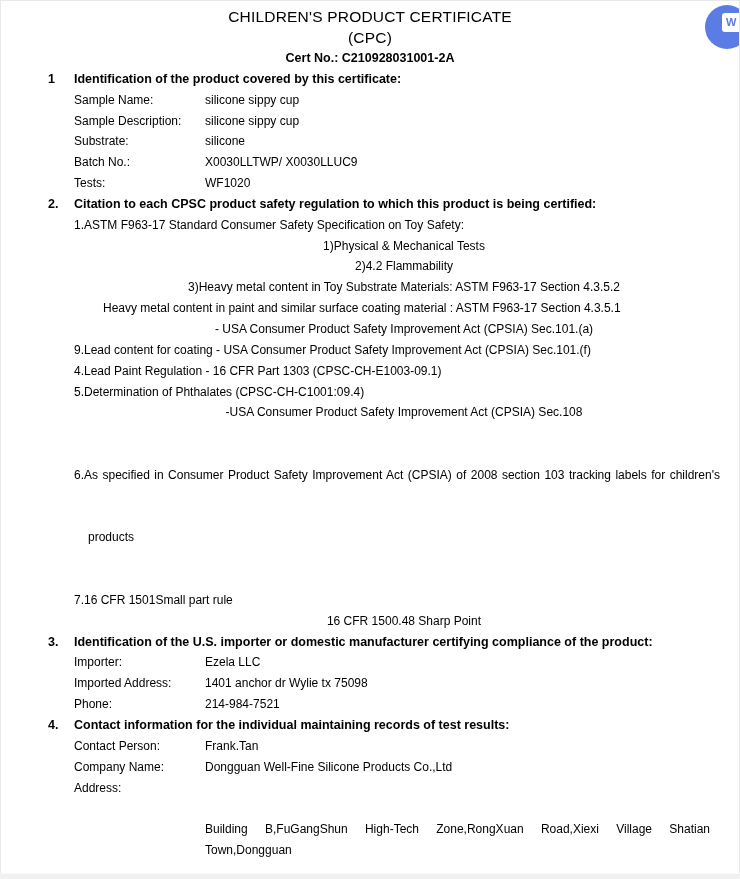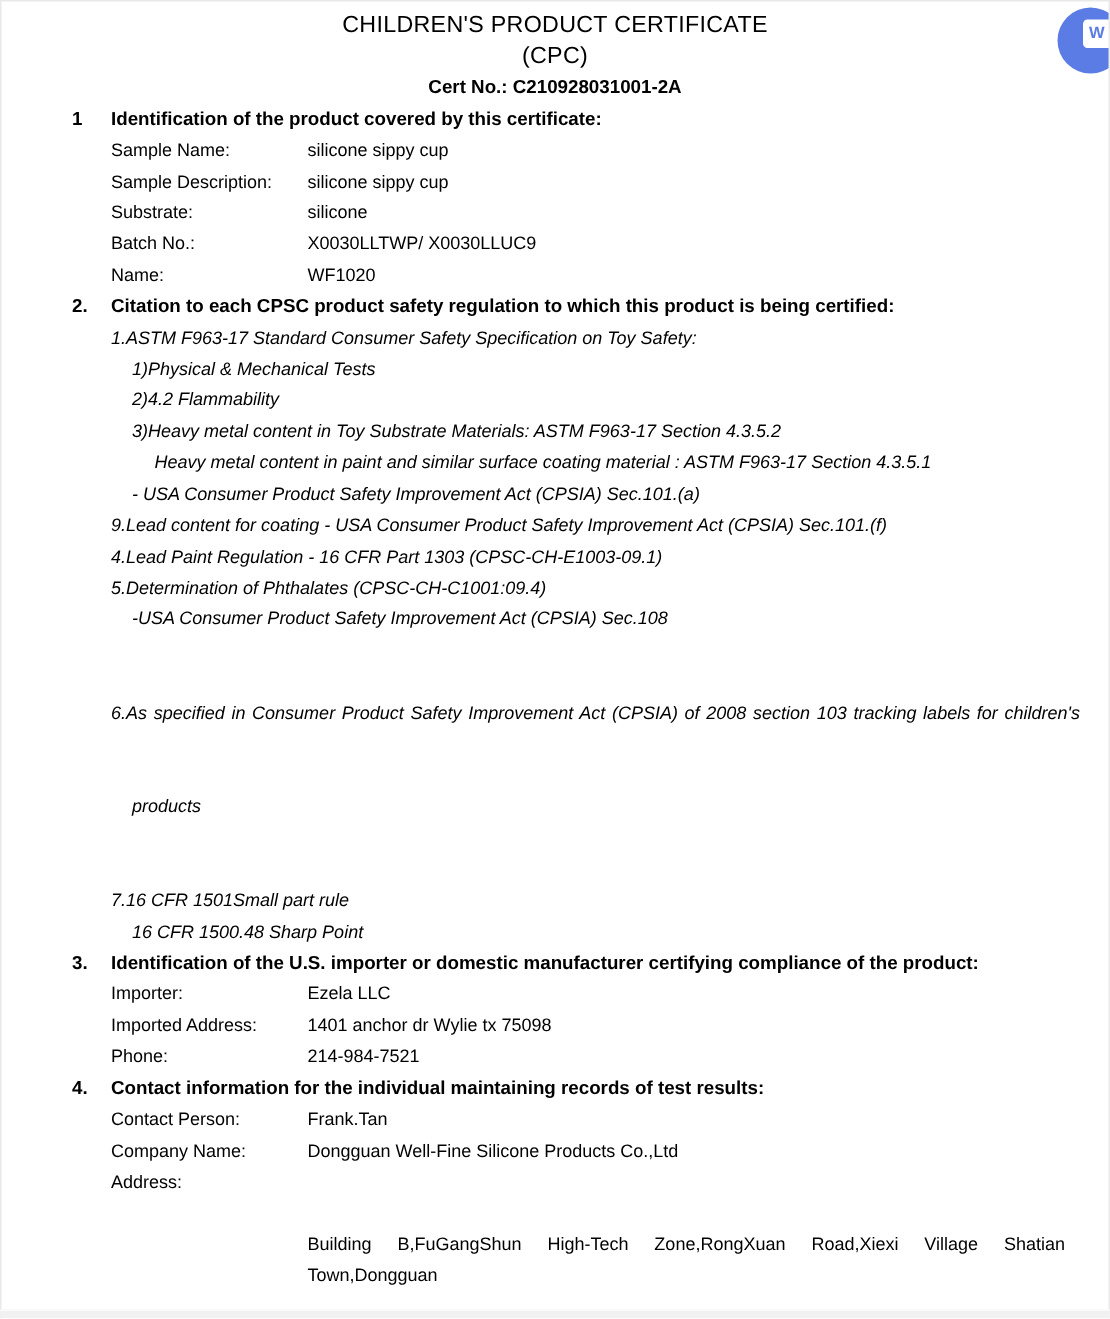--- a/index.html
+++ b/index.html
@@ -84,7 +84,7 @@
     <span class="field-value">X0030LLTWP/ X0030LLUC9</span>
   </div>
   <div class="line field-row">
-    <span class="field-label">Name:</span>
+    <span class="field-label">Tests:</span>
     <span class="field-value">WF1020</span>
   </div>
 

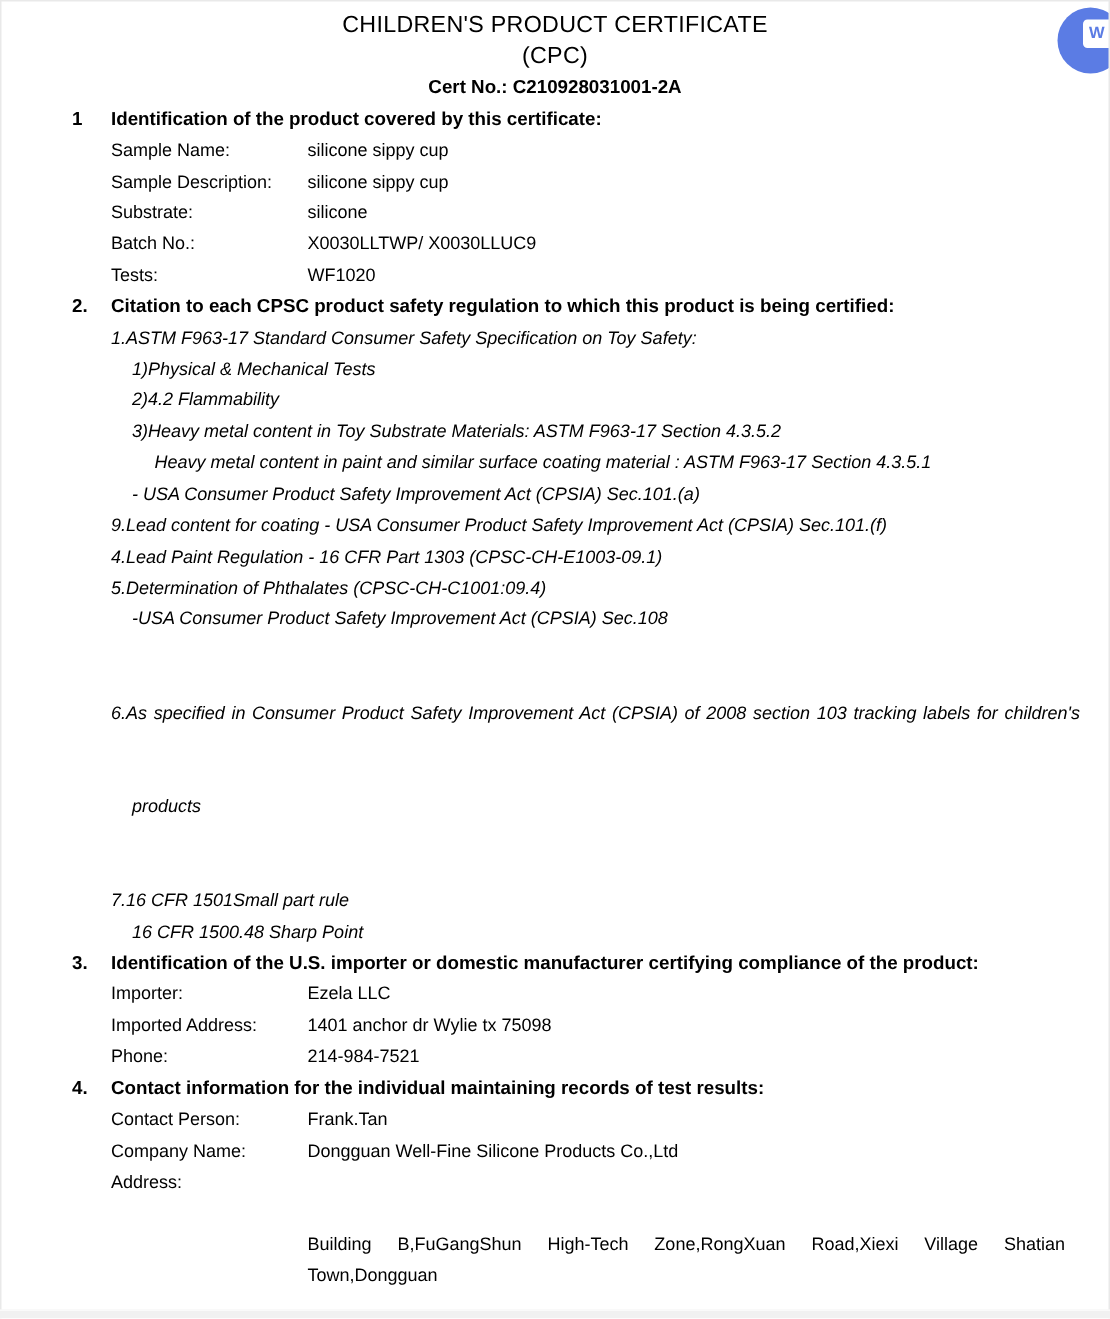--- a/index.html
+++ b/index.html
@@ -24,7 +24,7 @@
   .field-row { display: flex; }
   .field-label { flex: none; width: 131px; margin-left: 74px; }
   .field-value { flex: 1; padding-right: 30px; }
-  .cite { margin-left: 74px; margin-right: 20px; font-style: italic; }
+  .cite { margin-left: 74px; margin-right: 20px; }
   .cite.ind1 { margin-left: 88px; }
   .cite.ind2 { margin-left: 103px; }
   .just-first { display: block; text-align: justify; text-align-last: justify; }

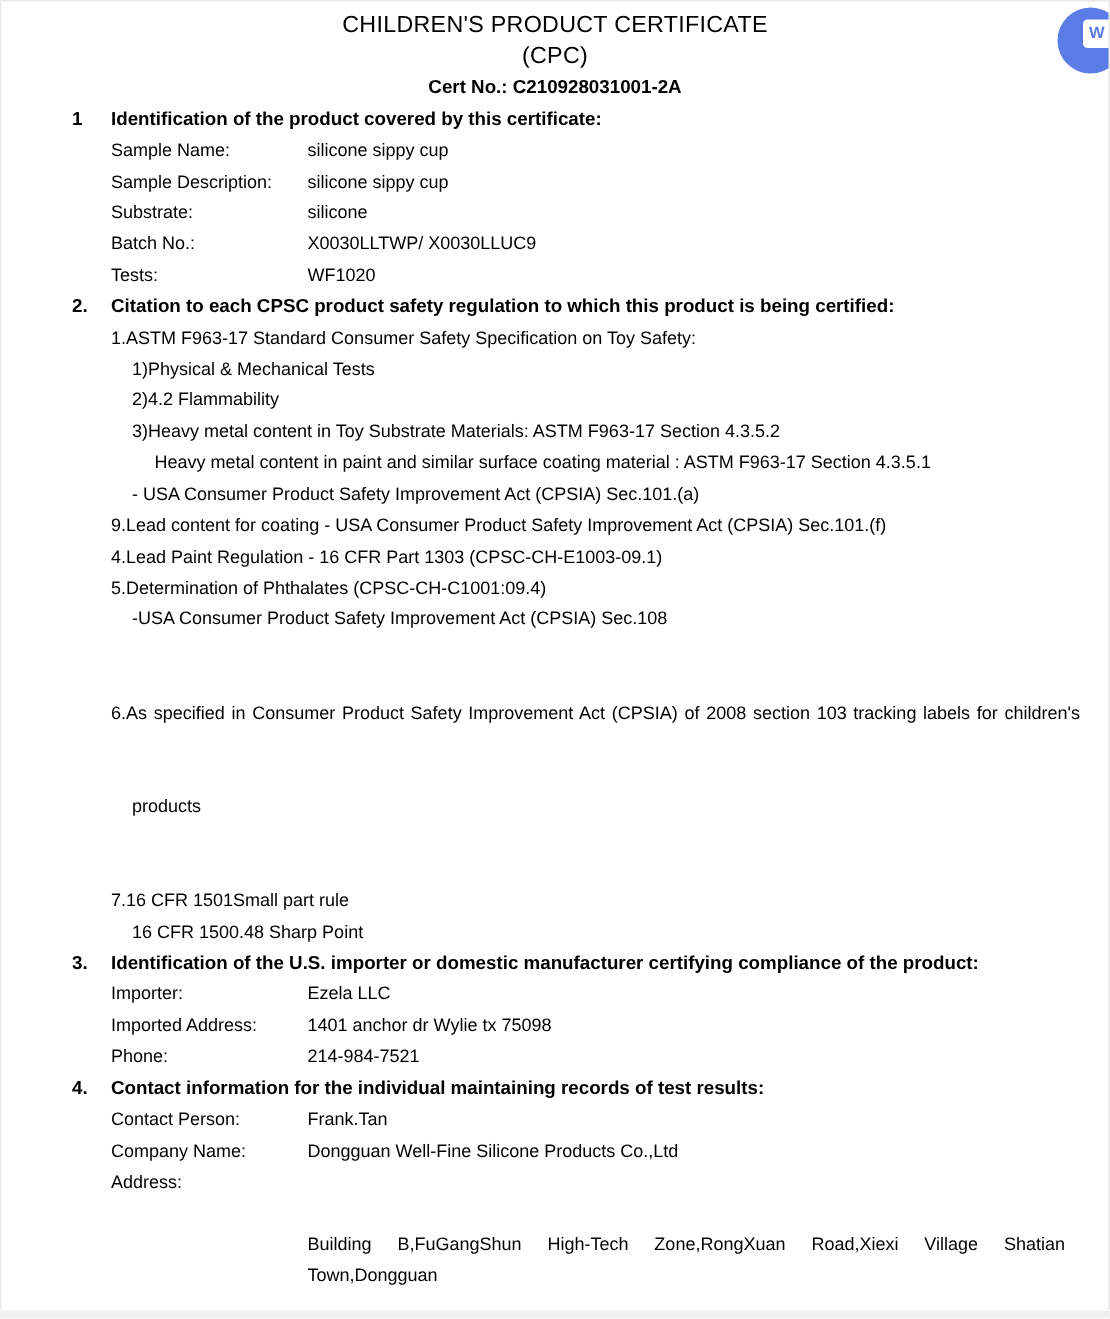--- a/index.html
+++ b/index.html
@@ -25,7 +25,7 @@
   .field-label { flex: none; width: 131px; margin-left: 74px; }
   .field-value { flex: 1; padding-right: 30px; }
   .cite { margin-left: 74px; margin-right: 20px; }
-  .cite.ind1 { margin-left: 88px; }
+  .cite.ind1 { margin-left: 88px; text-align: center; }
   .cite.ind2 { margin-left: 103px; }
   .just-first { display: block; text-align: justify; text-align-last: justify; }
   .wrap2 { display: block; }

